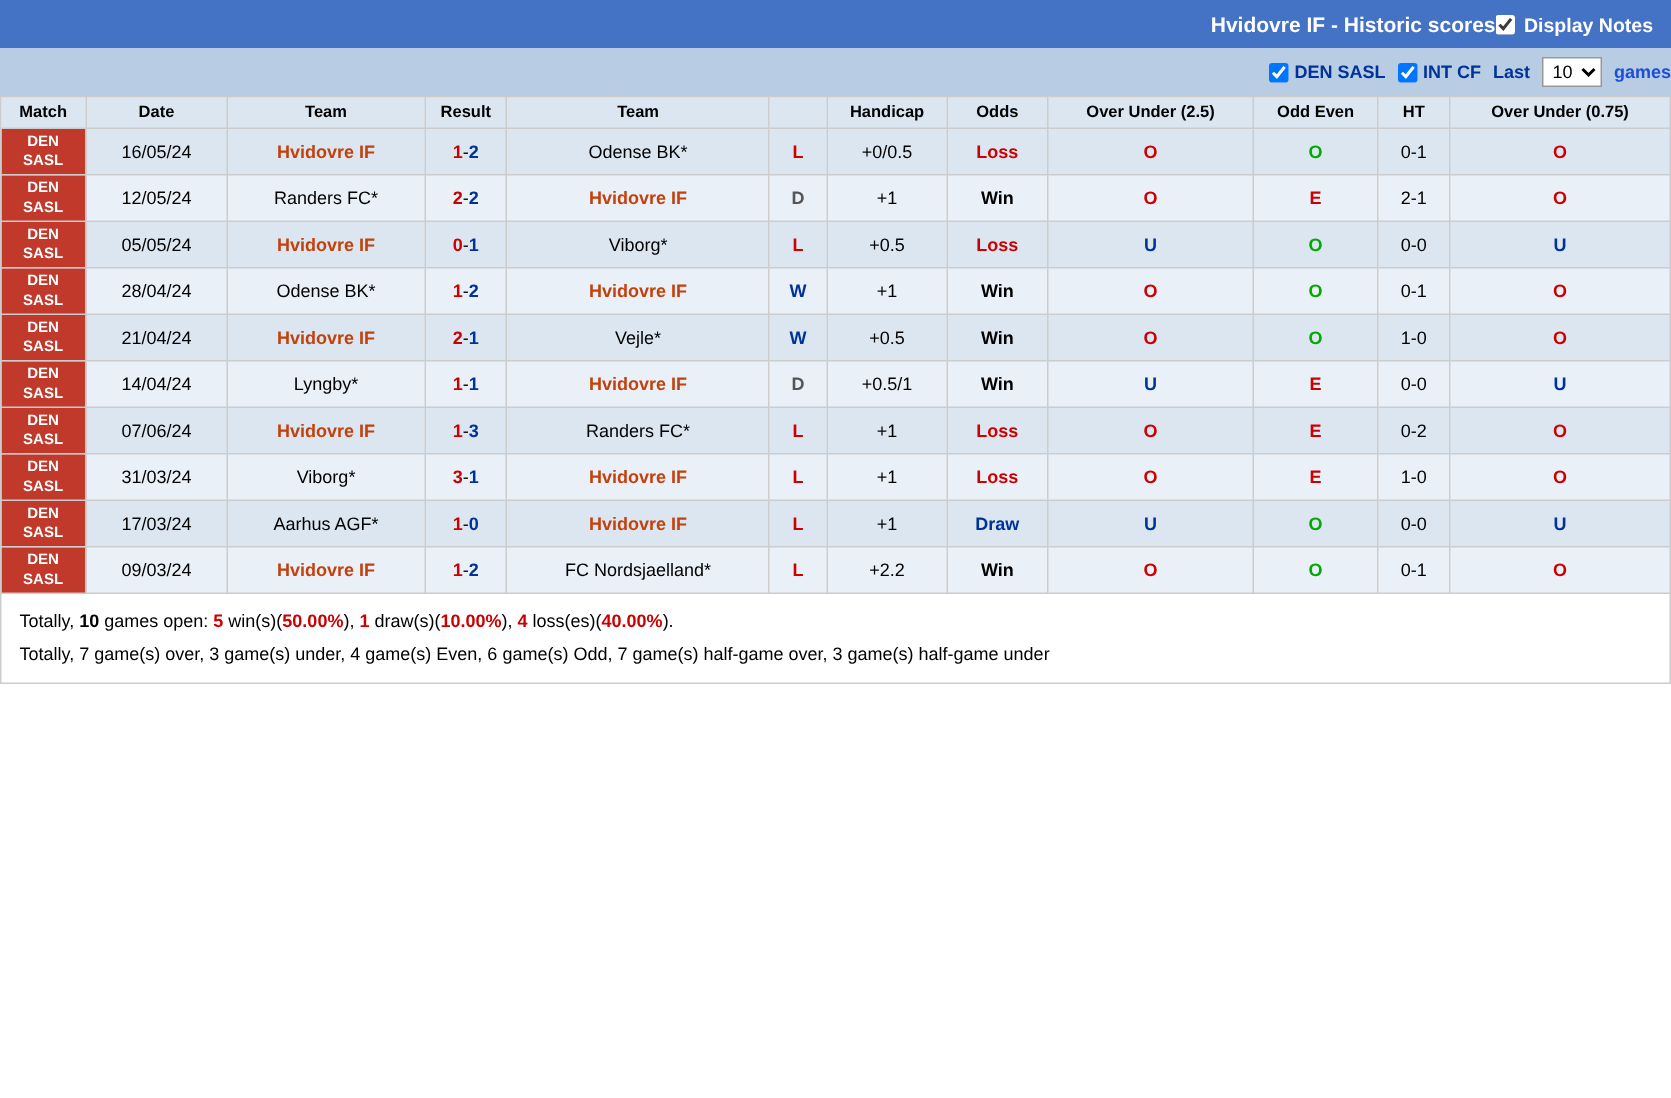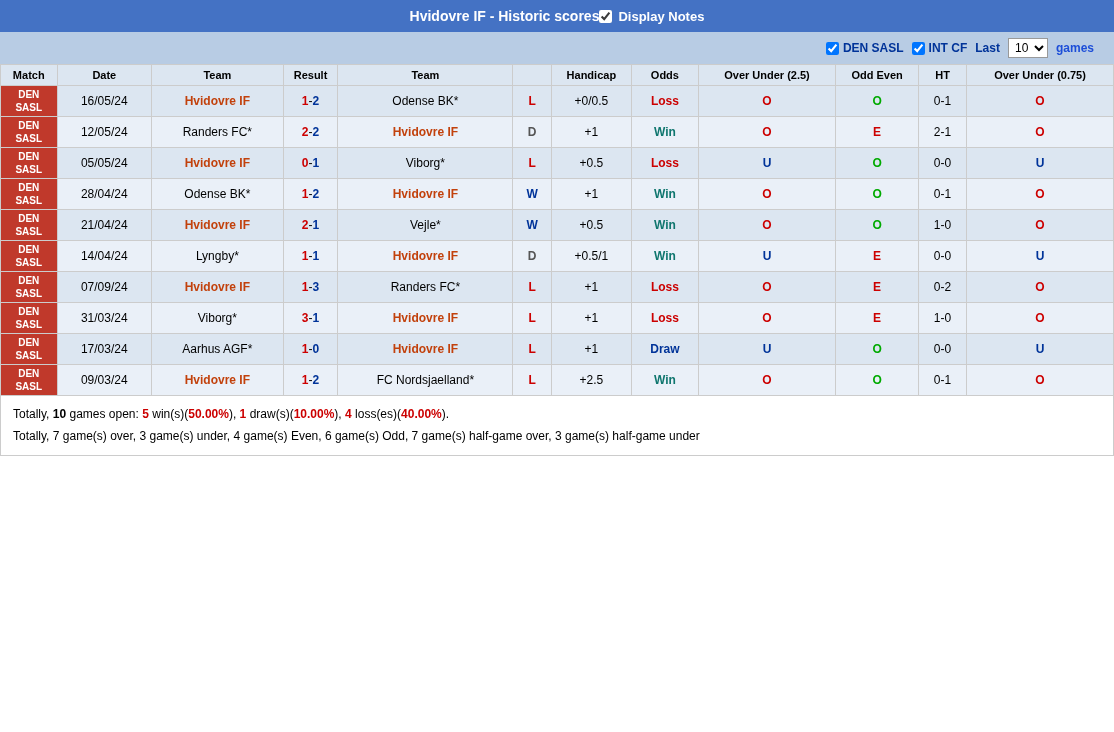--- a/index.html
+++ b/index.html
@@ -11,7 +11,7 @@
       padding: 8px 12px;
       display: flex;
       align-items: center;
-      justify-content: center;
+      justify-content: flex-end;
     }
     .header-title { font-weight: bold; font-size: 14px; }
     .header-right { display: flex; align-items: center; gap: 6px; font-size: 13px; }

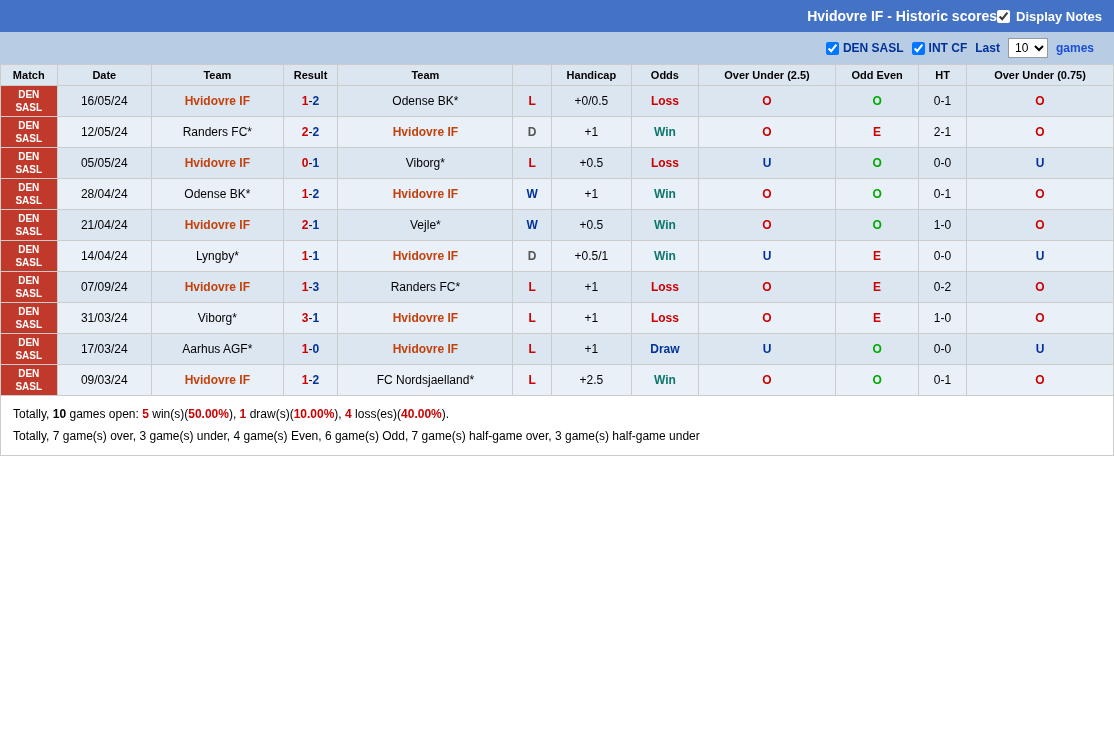--- a/index.html
+++ b/index.html
@@ -19,7 +19,7 @@
     
     .filter-bar {
       background: #b8cce4;
-      padding: 6px 20px;
+      padding: 6px 0;
       display: flex;
       align-items: center;
       justify-content: flex-end;

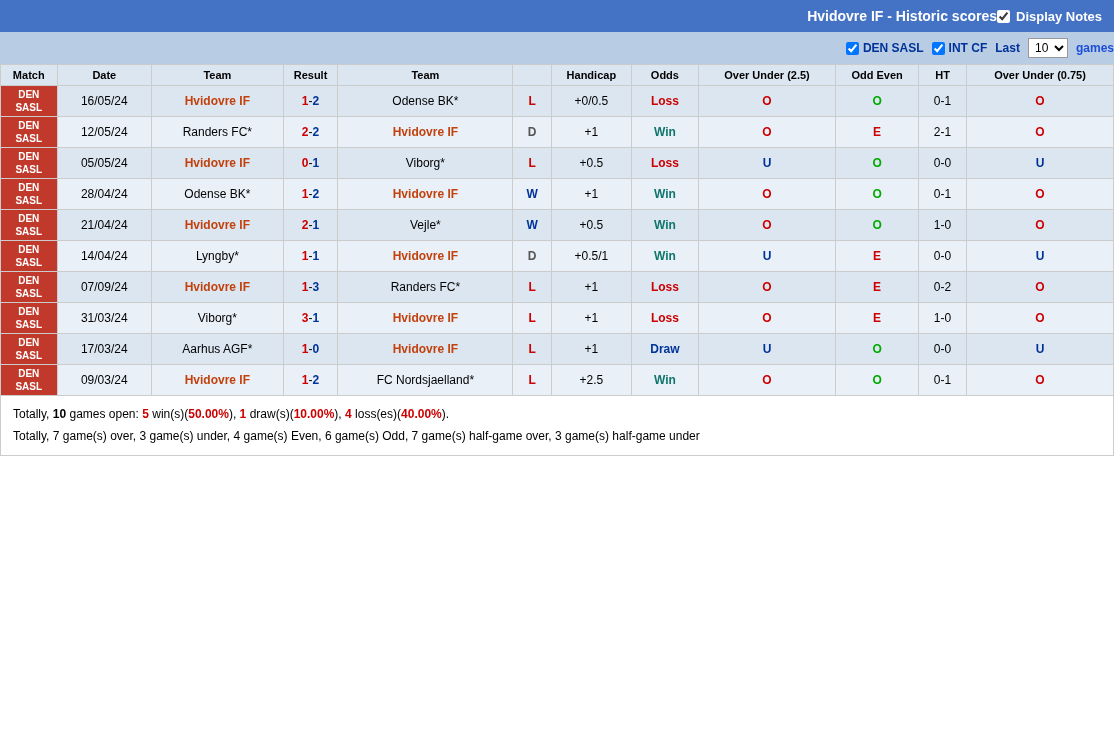--- a/index.html
+++ b/index.html
@@ -75,7 +75,7 @@
     .result-w { color: #003399; font-weight: bold; }
     .result-d { color: #555; font-weight: bold; }
     .result-l { color: #cc0000; font-weight: bold; }
-    .odds-win { color: #0f766e; font-weight: bold; }
+    .odds-win { color: #000000; font-weight: bold; }
     .odds-loss { color: #cc0000; font-weight: bold; }
     .odds-draw { color: #003399; font-weight: bold; }
     .over { color: #cc0000; font-weight: bold; }

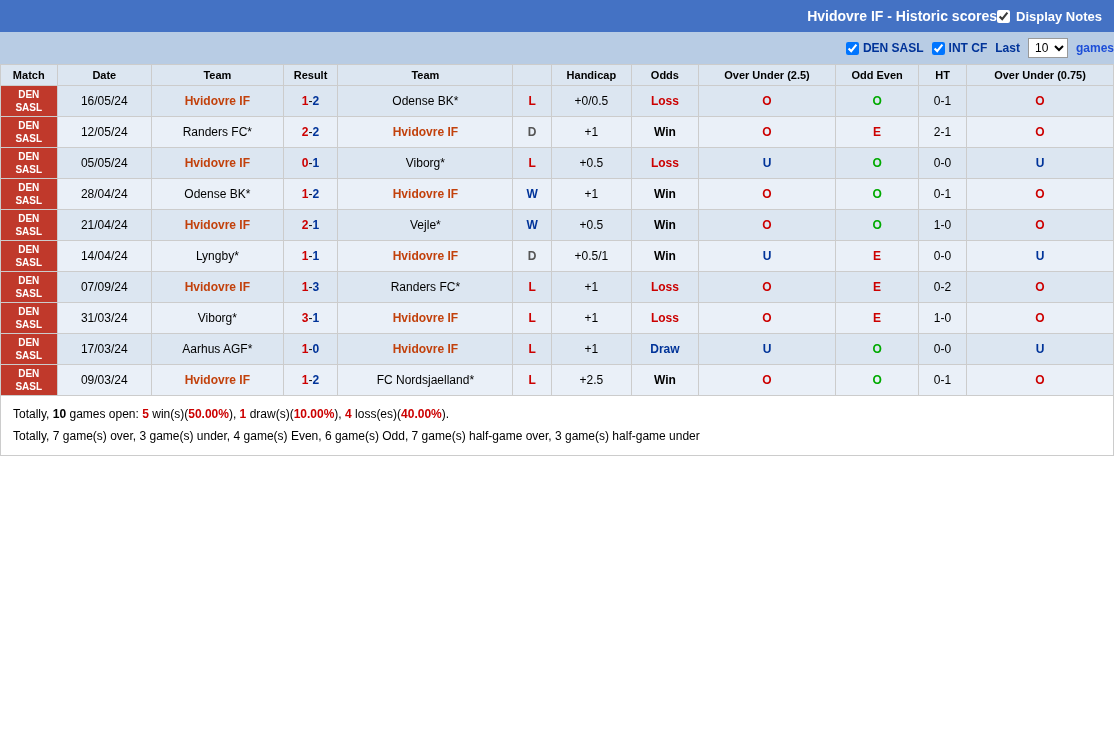--- a/index.html
+++ b/index.html
@@ -230,7 +230,7 @@
       </tr>
       <tr class="row-even">
         <td class="badge-cell">DEN<br>SASL</td>
-        <td>07/09/24</td>
+        <td>07/06/24</td>
         <td class="team-green">Hvidovre IF</td>
         <td><span class="result-score">1</span>-<span class="result-score-blue">3</span></td>
         <td class="">Randers FC*</td>

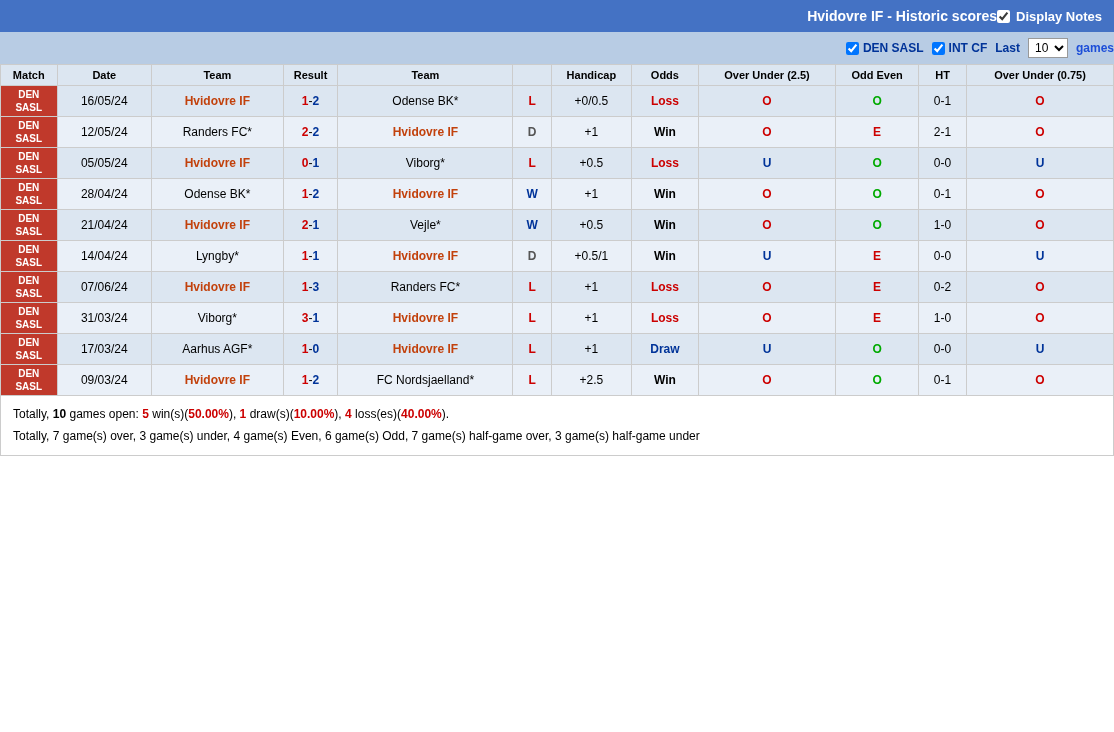--- a/index.html
+++ b/index.html
@@ -277,7 +277,7 @@
         <td><span class="result-score">1</span>-<span class="result-score-blue">2</span></td>
         <td class="">FC Nordsjaelland*</td>
         <td class="result-l">L</td>
-        <td>+2.5</td>
+        <td>+2.2</td>
         <td class="odds-win">Win</td>
         <td class="over">O</td>
         <td class="odd-val">O</td>

